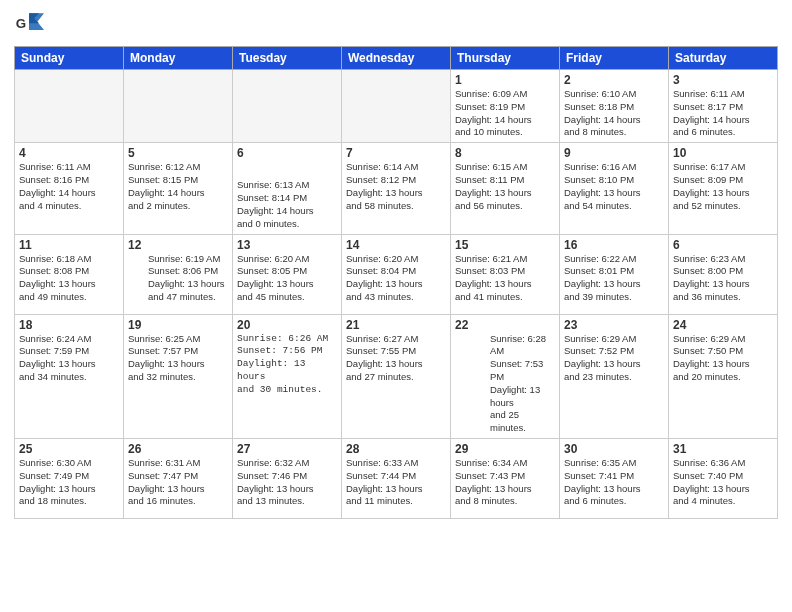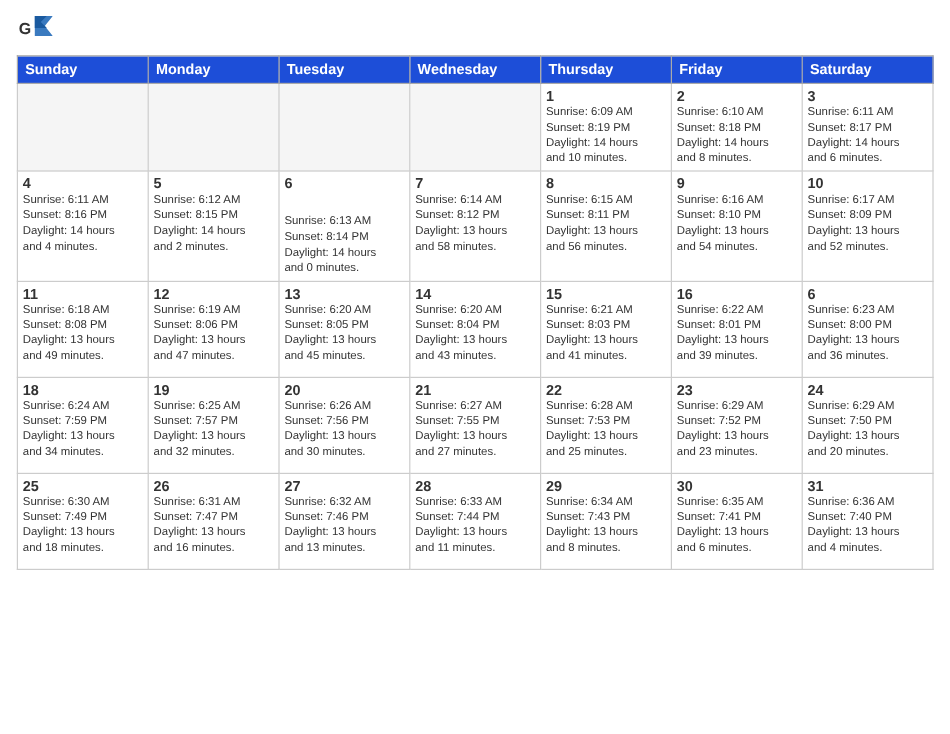--- a/index.html
+++ b/index.html
@@ -146,7 +146,7 @@
           </td>
           <td>
             <div class="day-num">12</div>
-            <div class="day-info" style="white-space: pre-line;">Sunrise: 6:19 AM
+            <div class="day-info" style="white-space: pre-line; margin-left: 20px;">Sunrise: 6:19 AM
 Sunset: 8:06 PM
 Daylight: 13 hours
 and 47 minutes.</div>

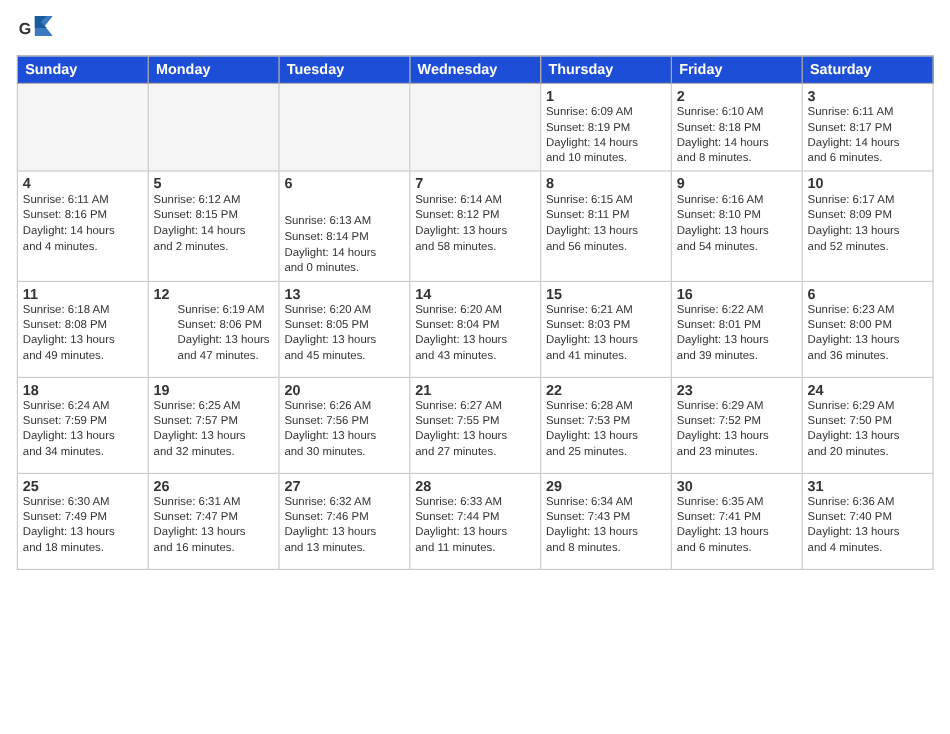--- a/index.html
+++ b/index.html
@@ -204,7 +204,7 @@
           </td>
           <td>
             <div class="day-num">20</div>
-            <div class="day-info" style="white-space: pre-line;">Sunrise: 6:26 AM
+            <div class="day-info" style="white-space: pre-line; font-family: Liberation Mono, monospace;">Sunrise: 6:26 AM
 Sunset: 7:56 PM
 Daylight: 13 hours
 and 30 minutes.</div>

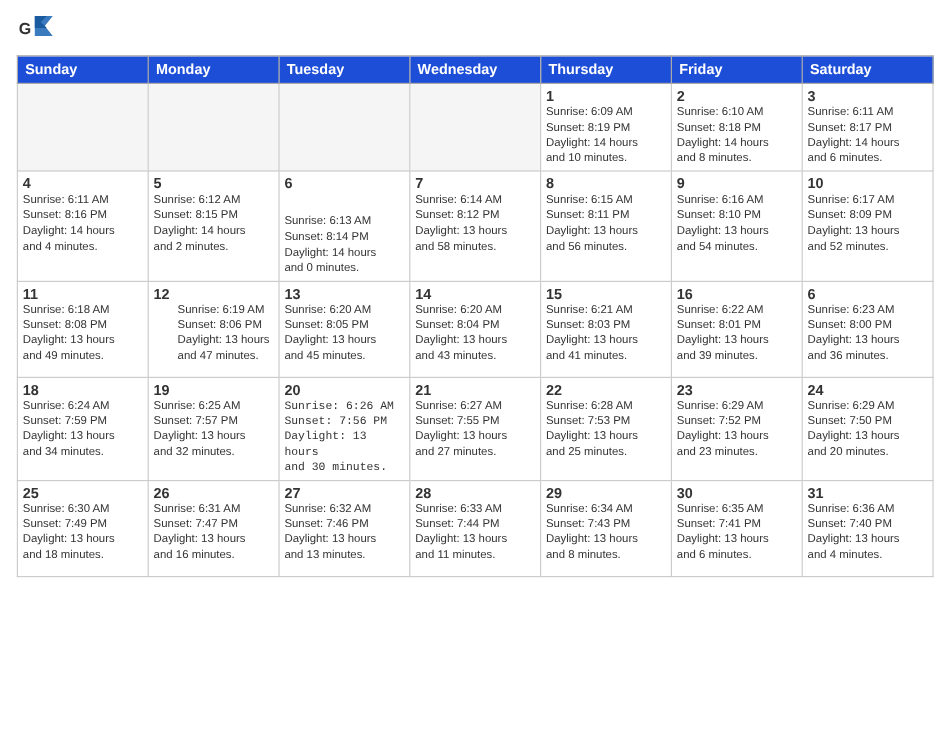--- a/index.html
+++ b/index.html
@@ -218,7 +218,7 @@
           </td>
           <td>
             <div class="day-num">22</div>
-            <div class="day-info" style="white-space: pre-line;">Sunrise: 6:28 AM
+            <div class="day-info" style="white-space: pre-line; margin-left: 35px;">Sunrise: 6:28 AM
 Sunset: 7:53 PM
 Daylight: 13 hours
 and 25 minutes.</div>

